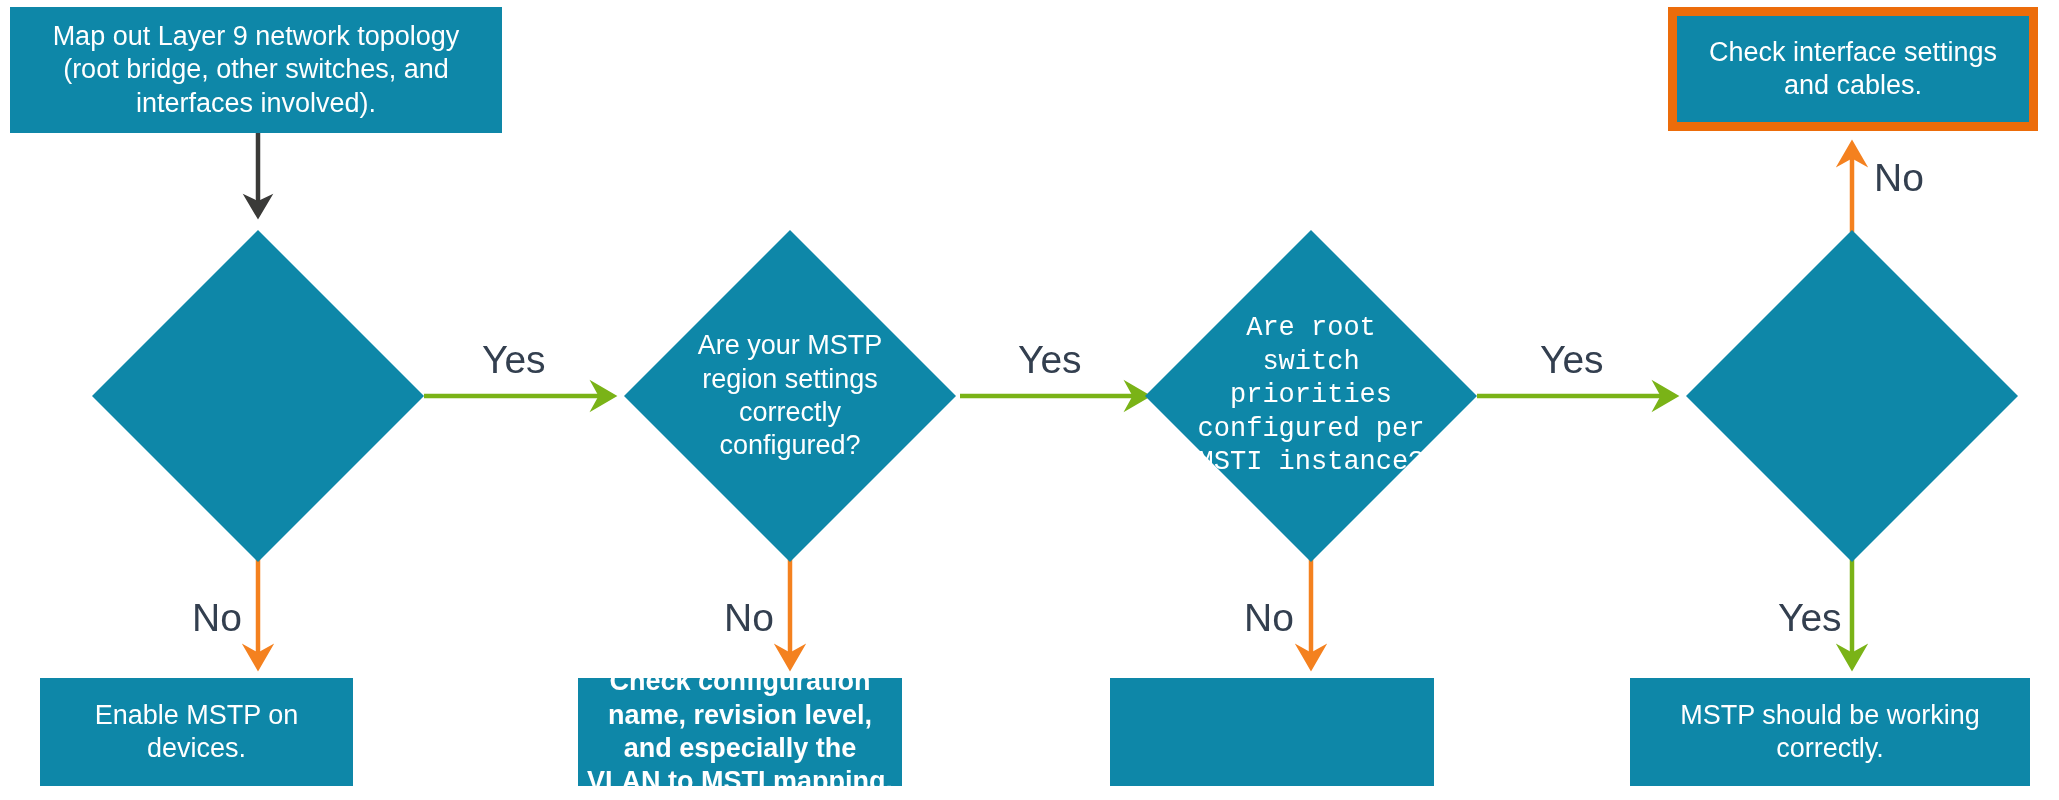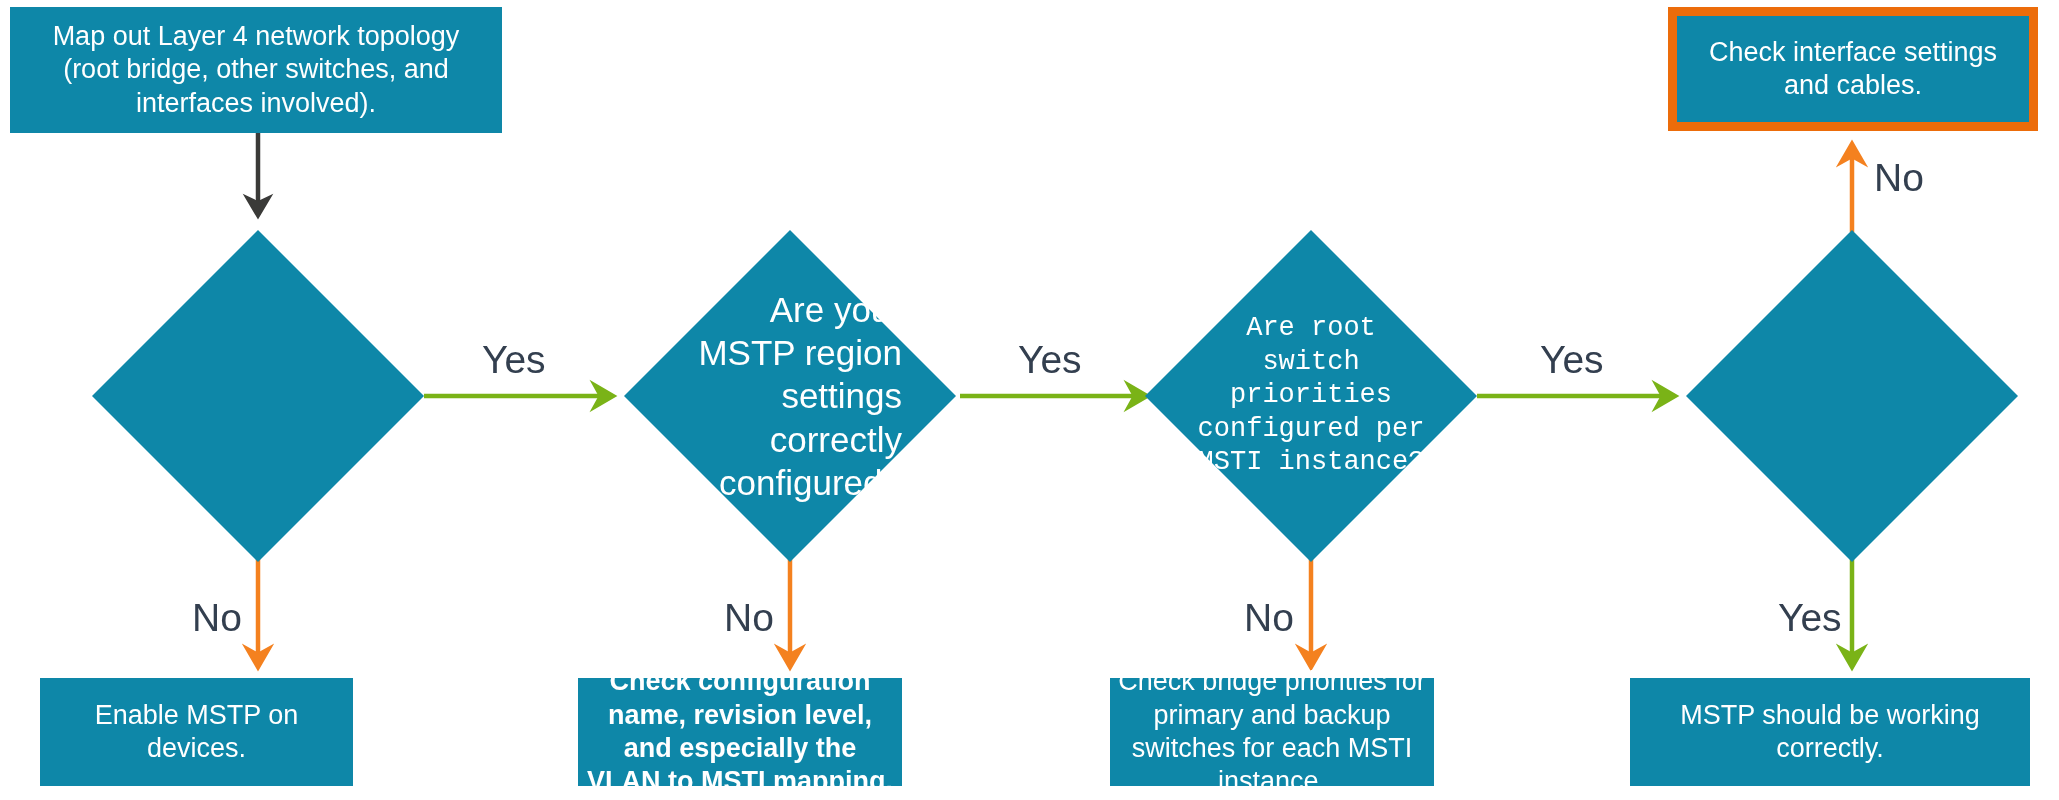--- a/index.html
+++ b/index.html
@@ -85,7 +85,7 @@
   </svg>
 
   <div class="rect" style="left:10px;top:7px;width:492px;height:126px;"></div>
-  <div class="node-text" style="left:26px;top:7px;width:460px;height:126px;font-size:27px;">Map out Layer 4 network topology (root bridge, other switches, and interfaces involved).</div>
+  <div class="node-text" style="left:26px;top:7px;width:460px;height:126px;font-size:27px;">Map out Layer 9 network topology (root bridge, other switches, and interfaces involved).</div>
 
   <div class="rect highlight" style="left:1668px;top:7px;width:370px;height:124px;"></div>
   <div class="node-text" style="left:1686px;top:7px;width:334px;height:124px;font-size:27px;">Check interface settings and cables.</div>

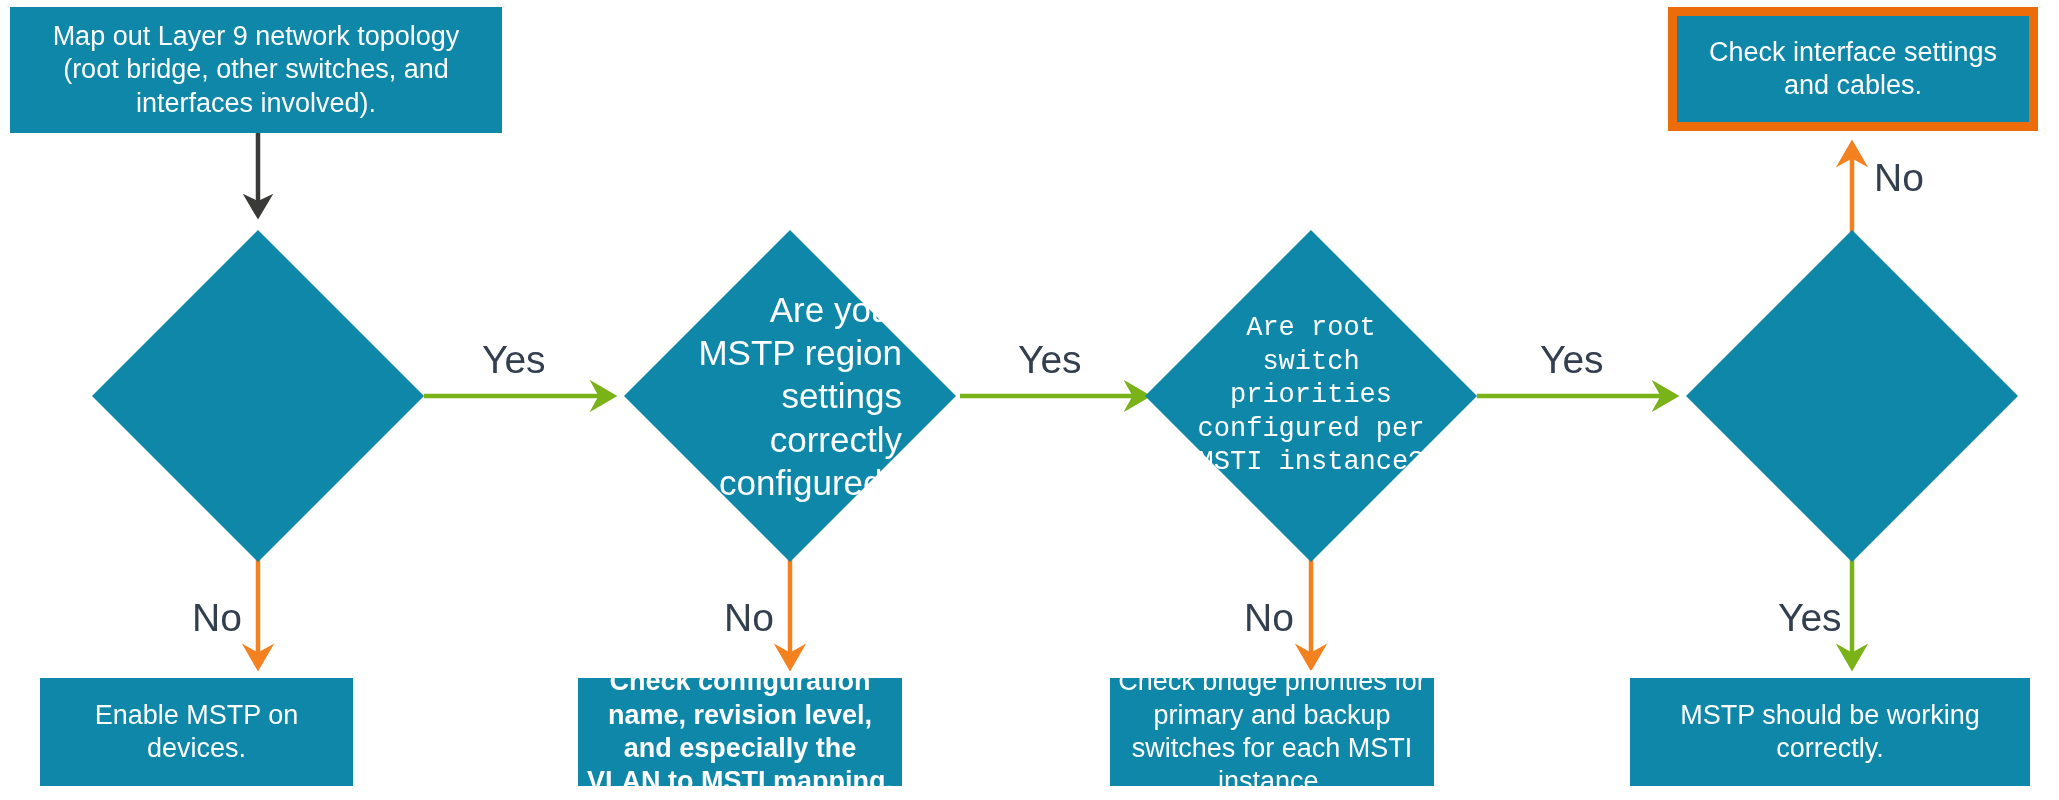--- a/index.html
+++ b/index.html
@@ -97,7 +97,7 @@
   <div class="diamond-wrap" style="left:624px;top:230px;width:332px;height:332px;">
     <div class="diamond-shape"></div>
   </div>
-  <div class="node-text" style="left:678px;top:230px;width:224px;height:332px;font-size:35px;text-align:right;">Are your MSTP region settings correctly configured?</div>
+  <div class="node-text" style="left:678px;top:230px;width:224px;height:332px;font-size:27px;">Are your MSTP region settings correctly configured?</div>
 
   <div class="diamond-wrap" style="left:1145px;top:230px;width:332px;height:332px;">
     <div class="diamond-shape"></div>

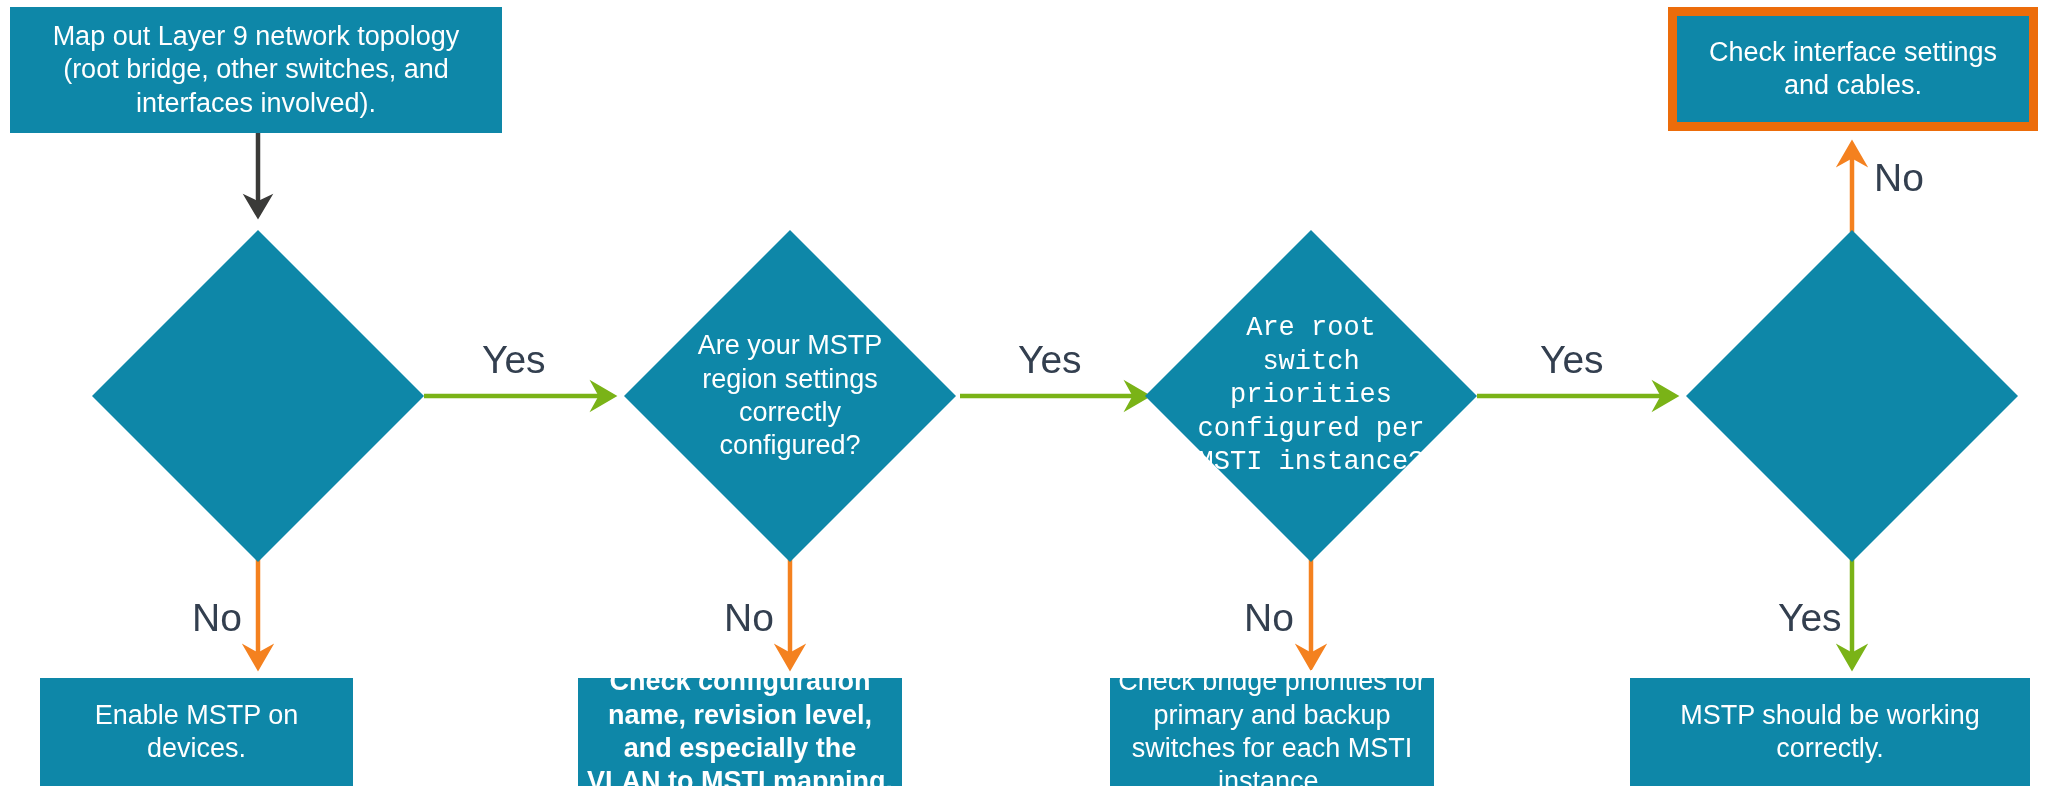--- a/index.html
+++ b/index.html
@@ -115,7 +115,6 @@
   <div class="node-text" style="left:584px;top:678px;width:312px;height:108px;font-size:27px;font-weight:bold;">Check configuration name, revision level, and especially the VLAN to MSTI mapping.</div>
 
   <div class="rect" style="left:1110px;top:678px;width:324px;height:108px;"></div>
-  <div class="node-text" style="left:1116px;top:678px;width:312px;height:108px;font-size:27px;">Check bridge priorities for primary and backup switches for each MSTI instance.</div>
 
   <div class="rect" style="left:1630px;top:678px;width:400px;height:108px;"></div>
   <div class="node-text" style="left:1646px;top:678px;width:368px;height:108px;font-size:27px;">MSTP should be working correctly.</div>

